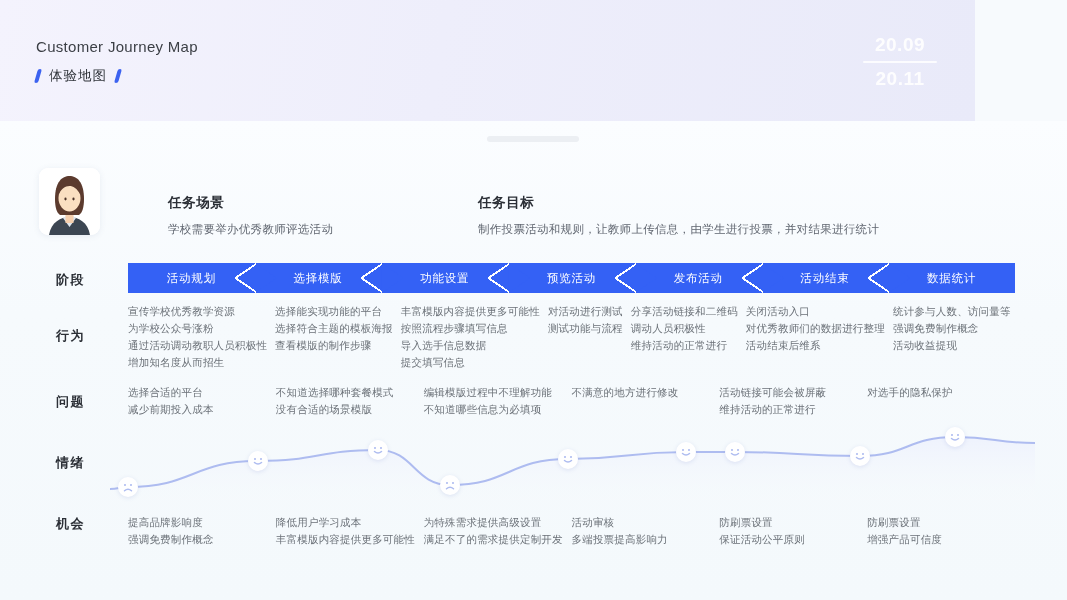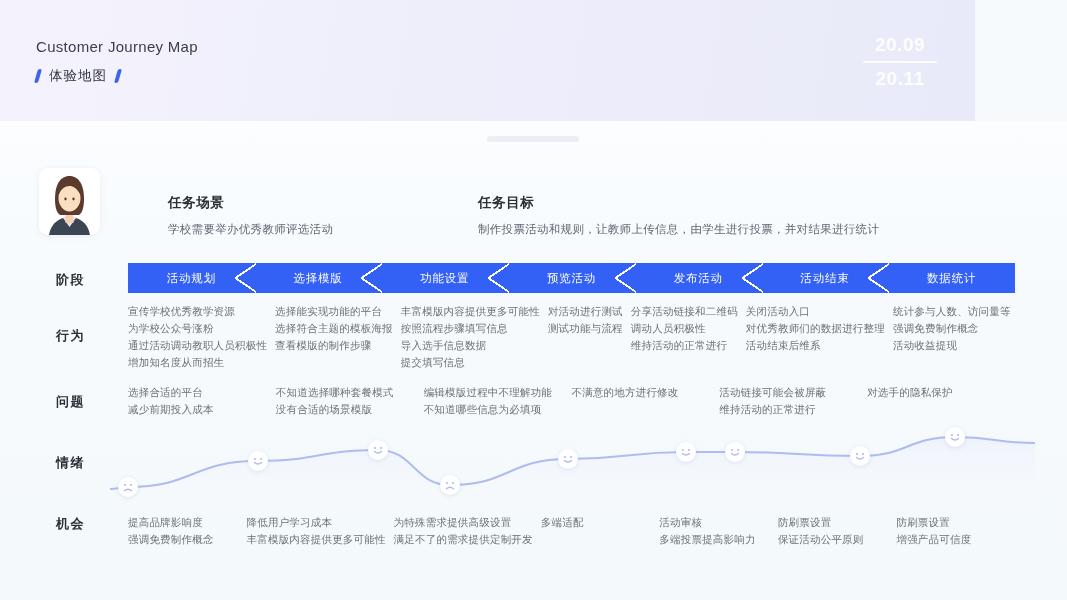--- a/index.html
+++ b/index.html
@@ -359,9 +359,6 @@
       <li>满足不了的需求提供定制开发</li>
     </ul>
     <ul class="col">
-      <li>多端适配</li>
-    </ul>
-    <ul class="col">
       <li>活动审核</li>
       <li>多端投票提高影响力</li>
     </ul>

